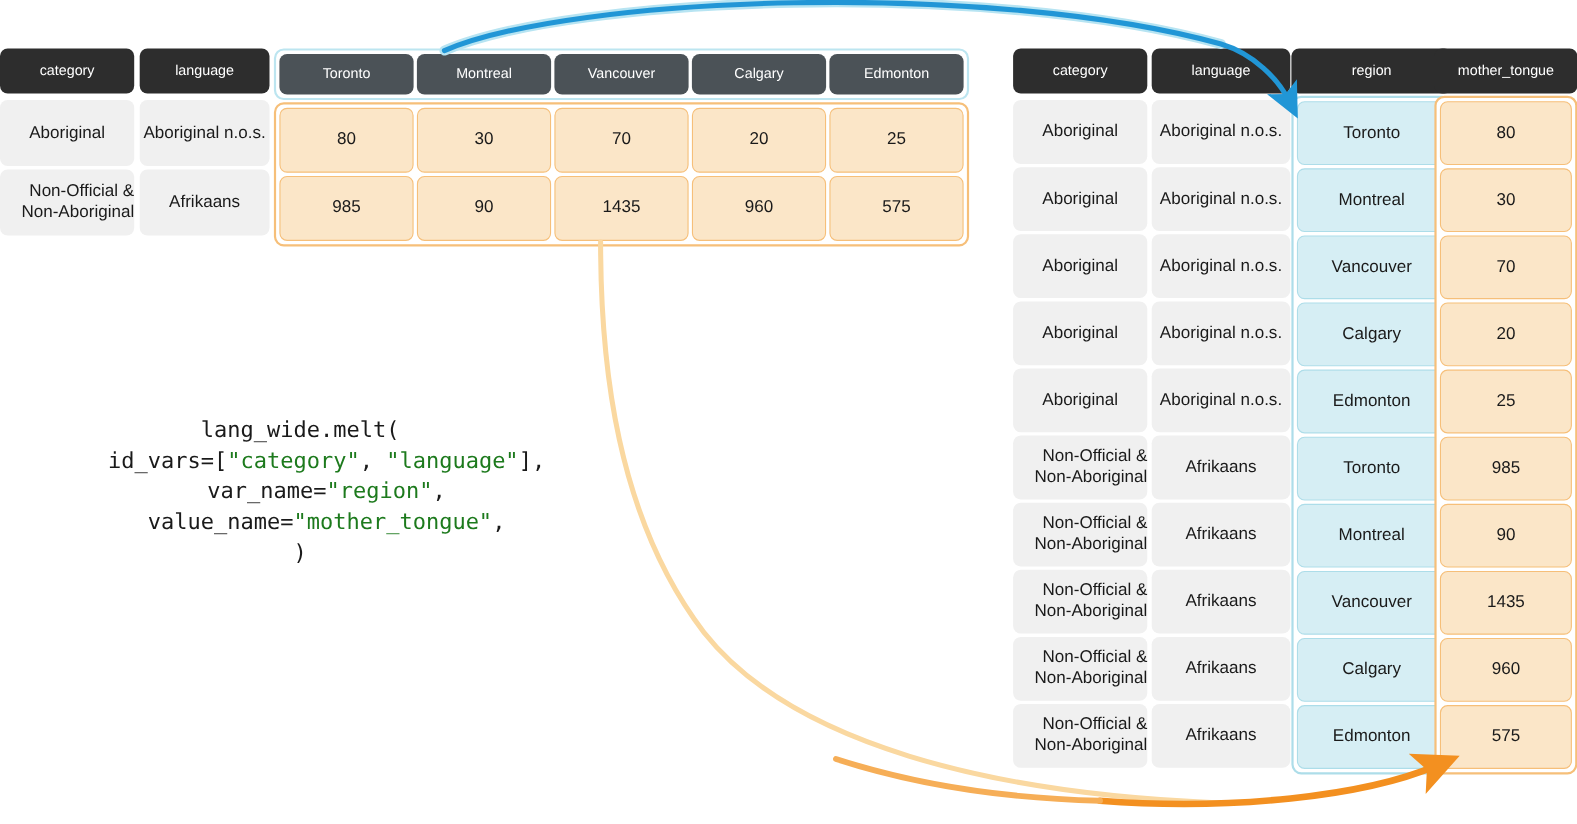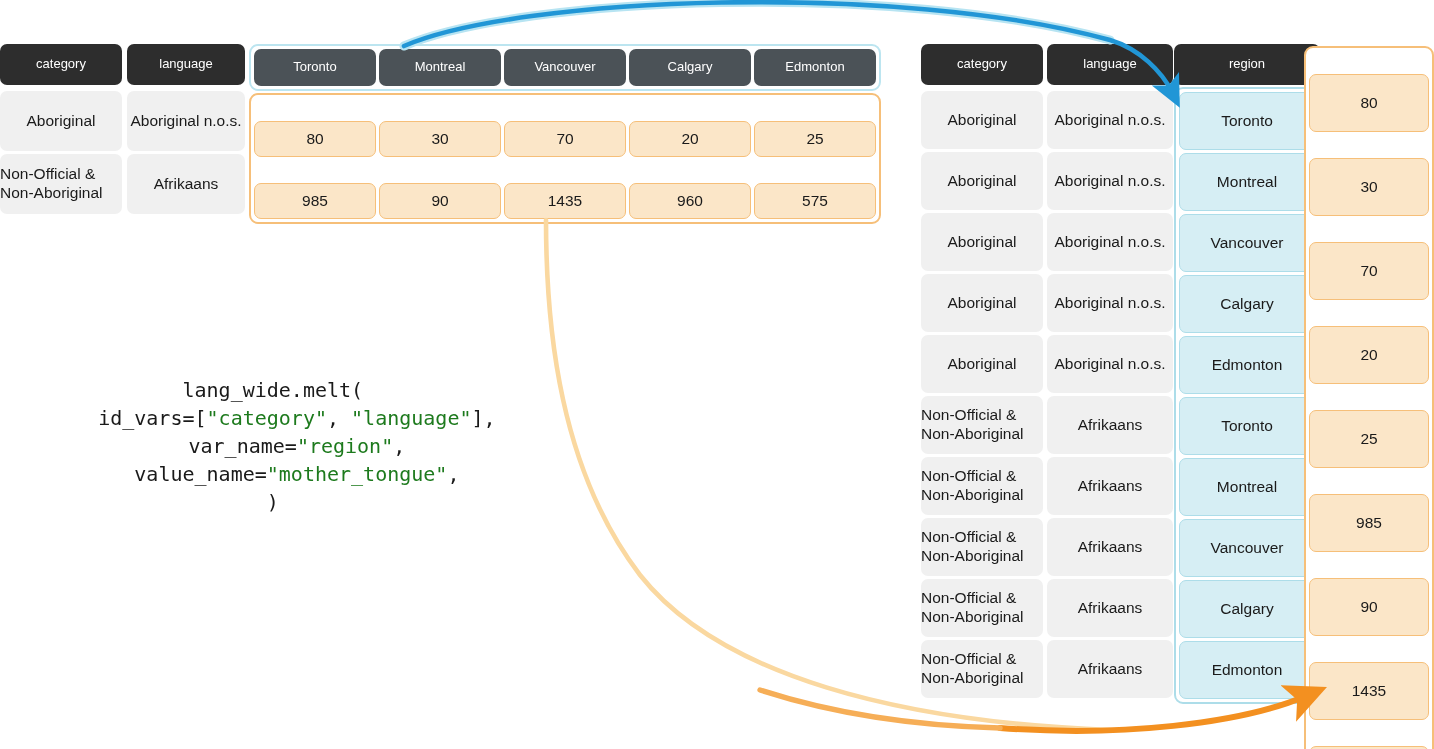--- a/index.html
+++ b/index.html
@@ -260,6 +260,7 @@
     </div>
 
     <div class="long-col boxed orangebox" style="left:383px; width:130px;">
+      <div class="hdr">mother_tongue</div>
       <div class="boxwrap">
         <div class="cell orange">80</div>
         <div class="cell orange">30</div>

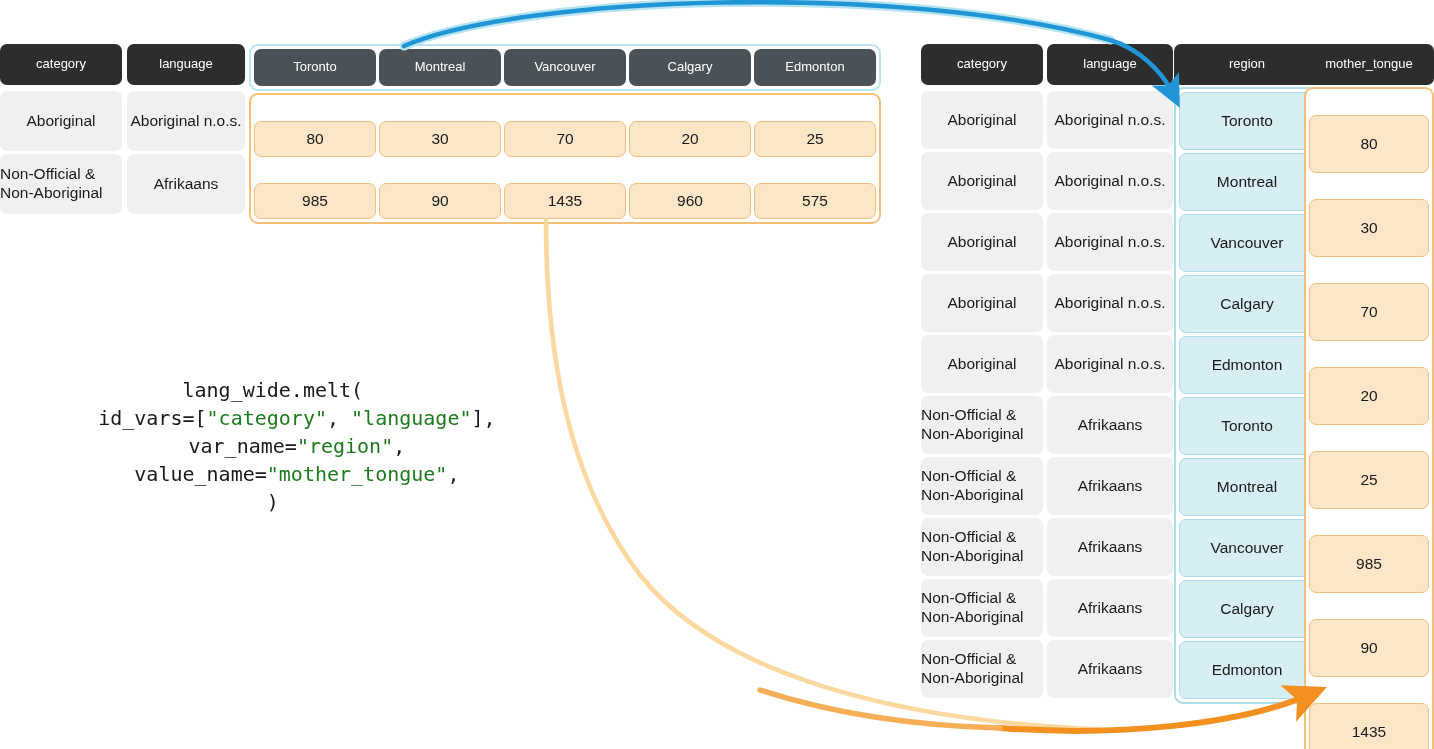--- a/index.html
+++ b/index.html
@@ -51,7 +51,7 @@
     justify-content: center;
     font-size: 15.5px;
     line-height: 1.2;
-    text-align: left;
+    text-align: right;
   }
   .cell.orange {
     background: #fbe6c8;

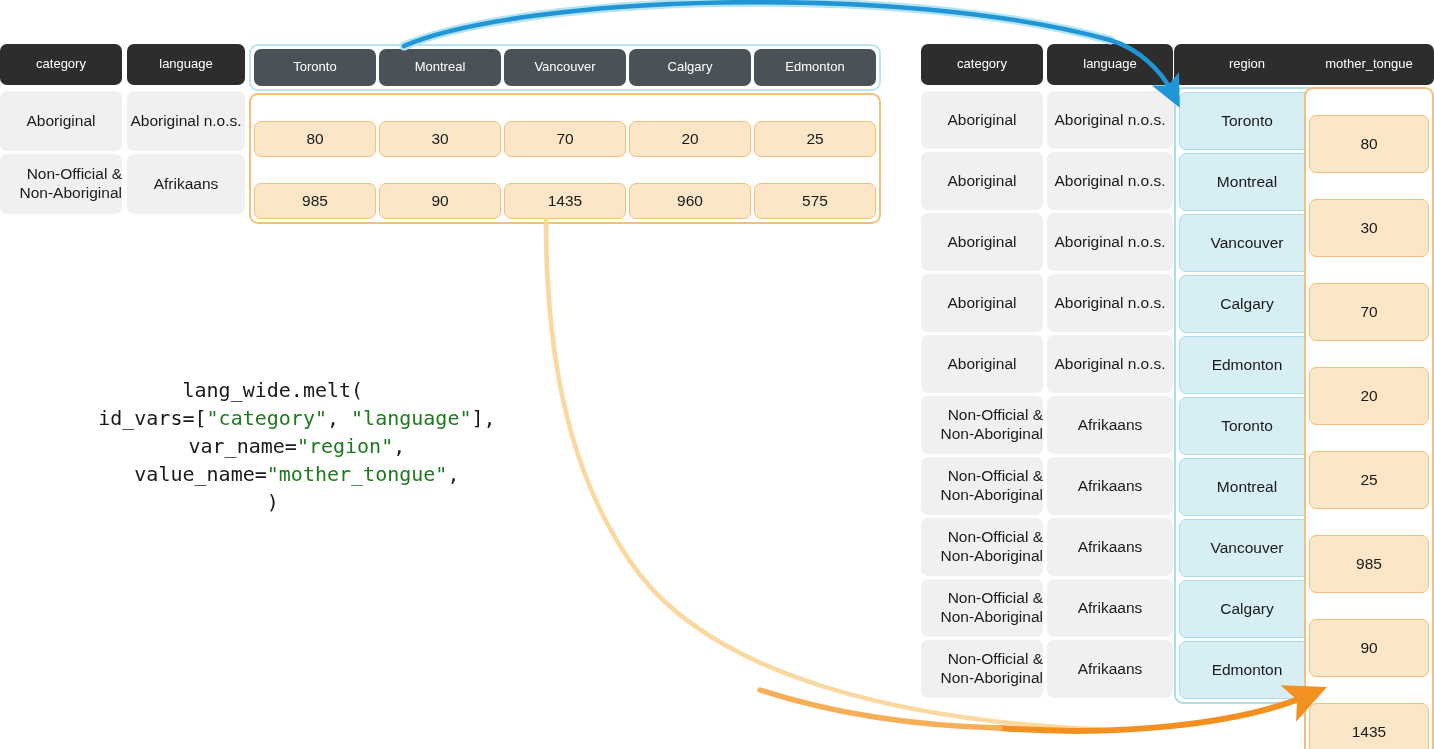--- a/index.html
+++ b/index.html
@@ -56,7 +56,6 @@
   .cell.orange {
     background: #fbe6c8;
     border: 1px solid #f6bf79;
-    margin-top: 23px;
   }
   .cell.blue {
     background: #d6eef4;

